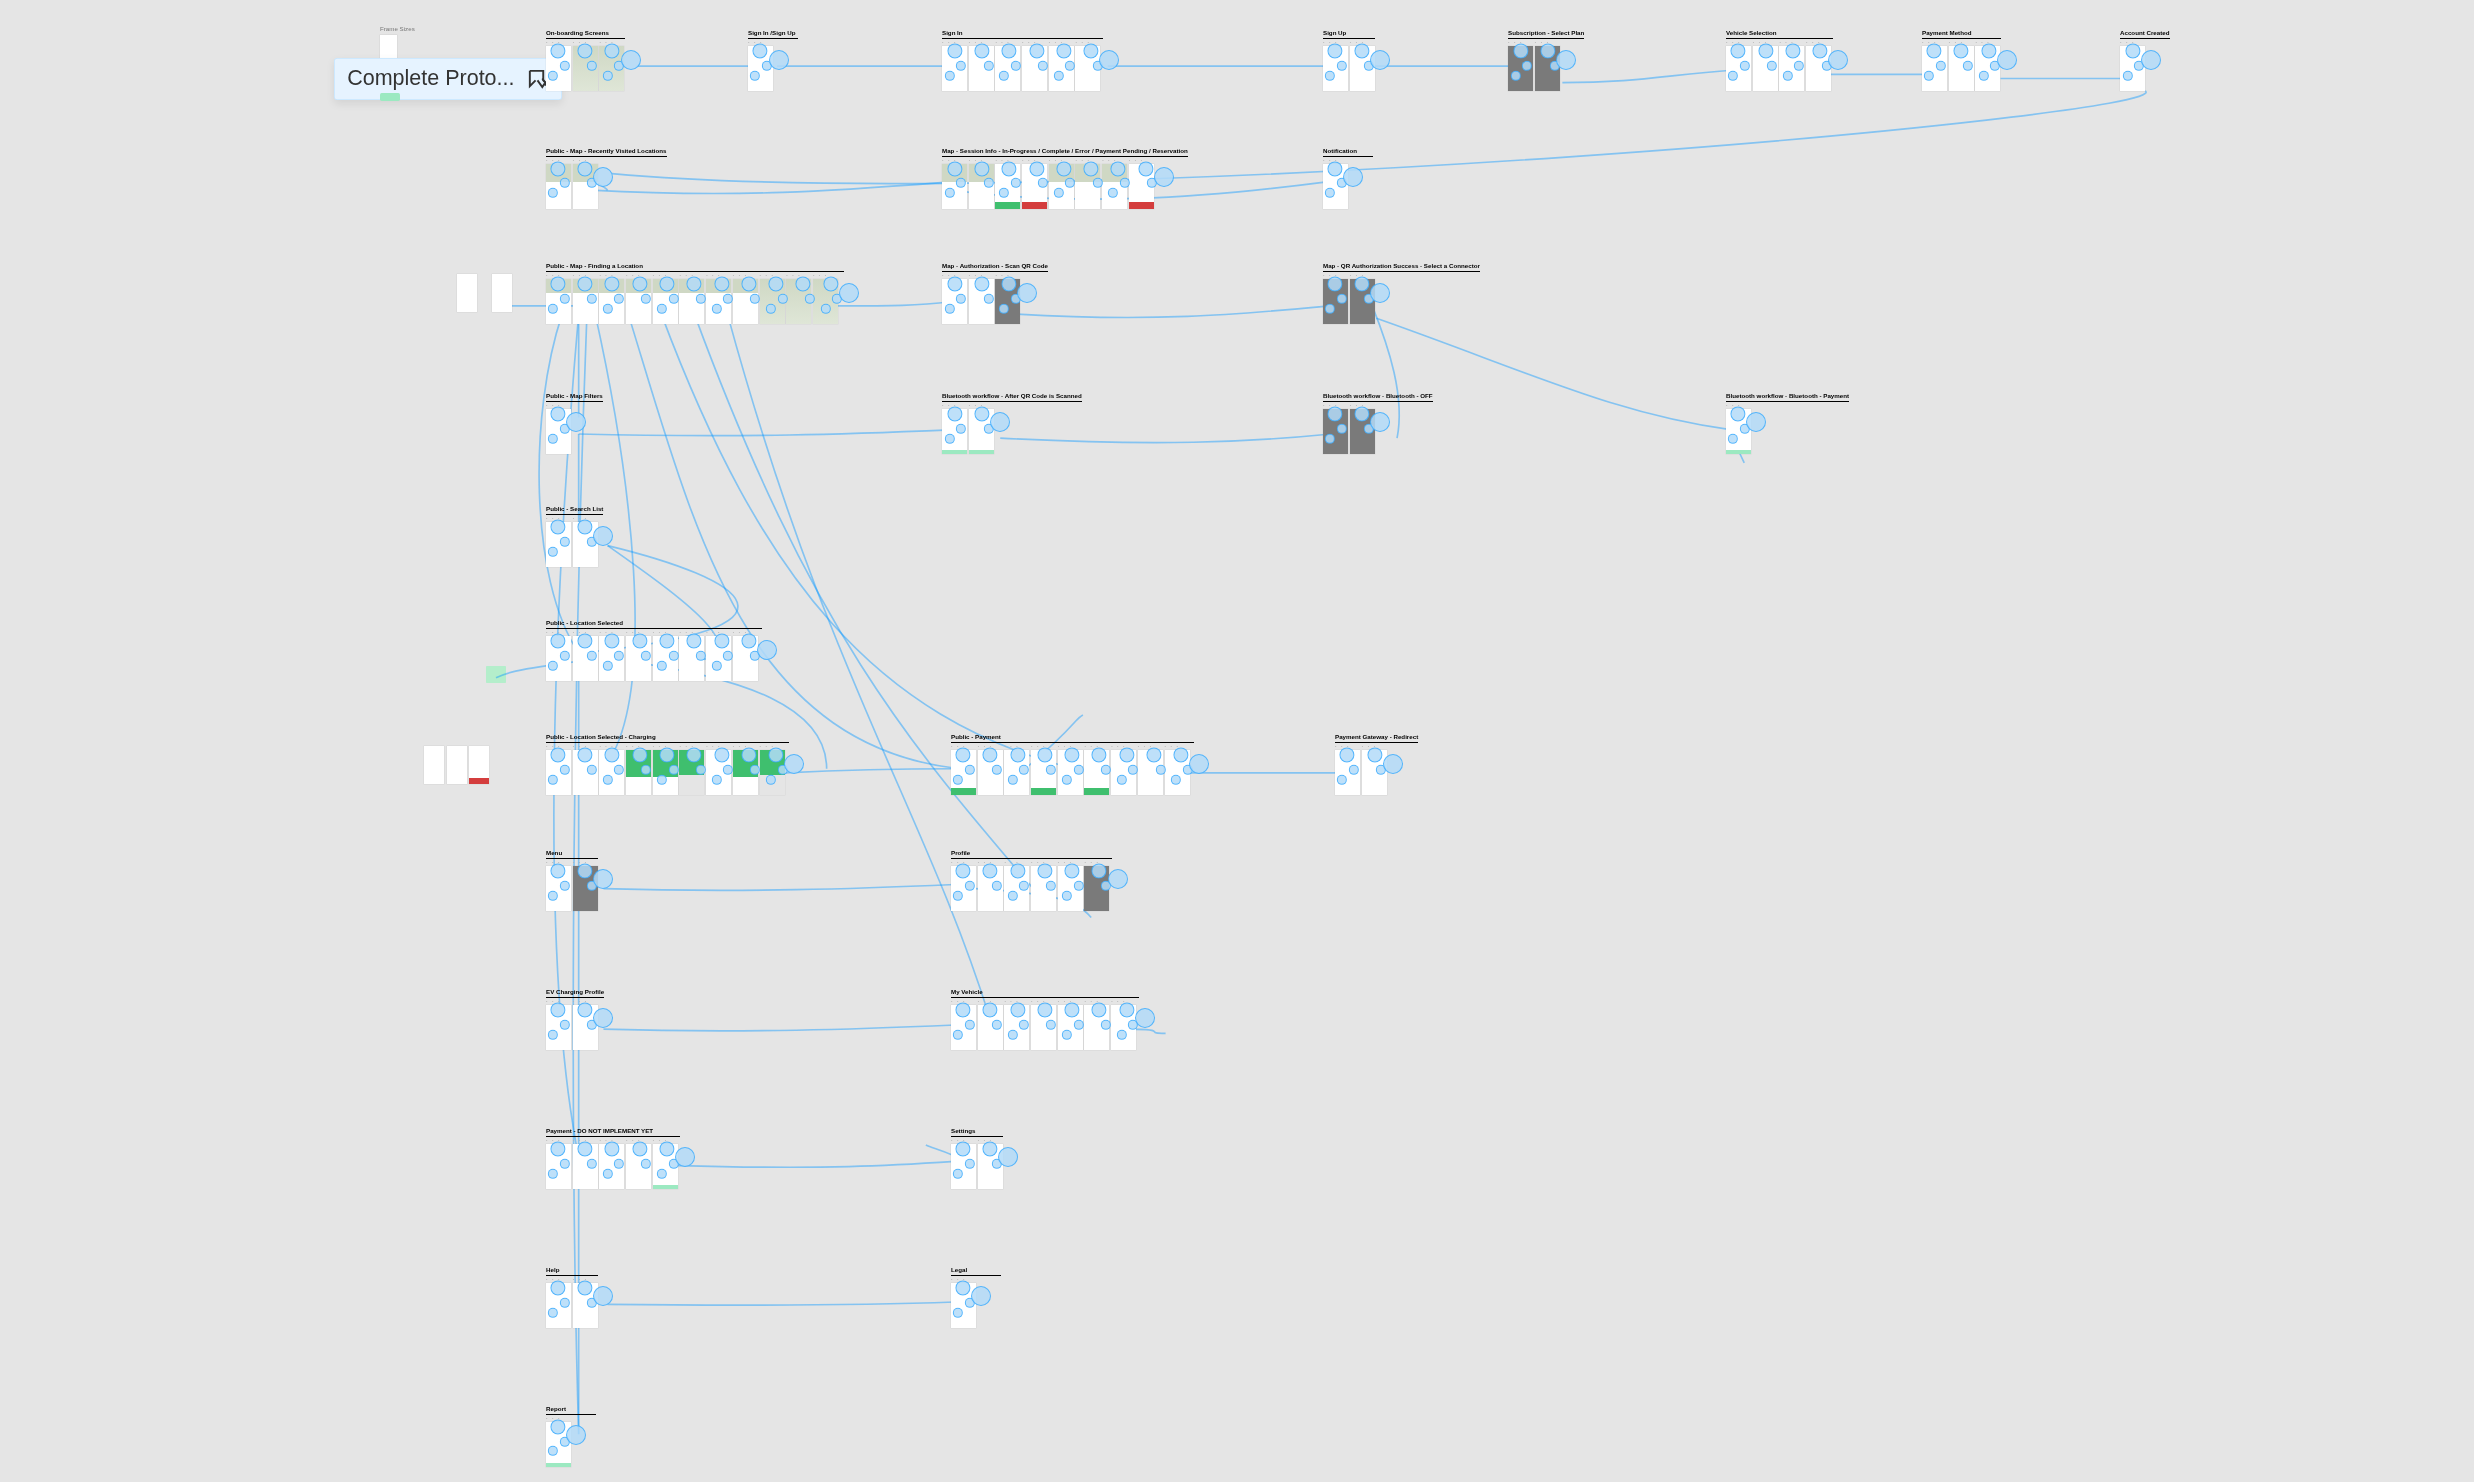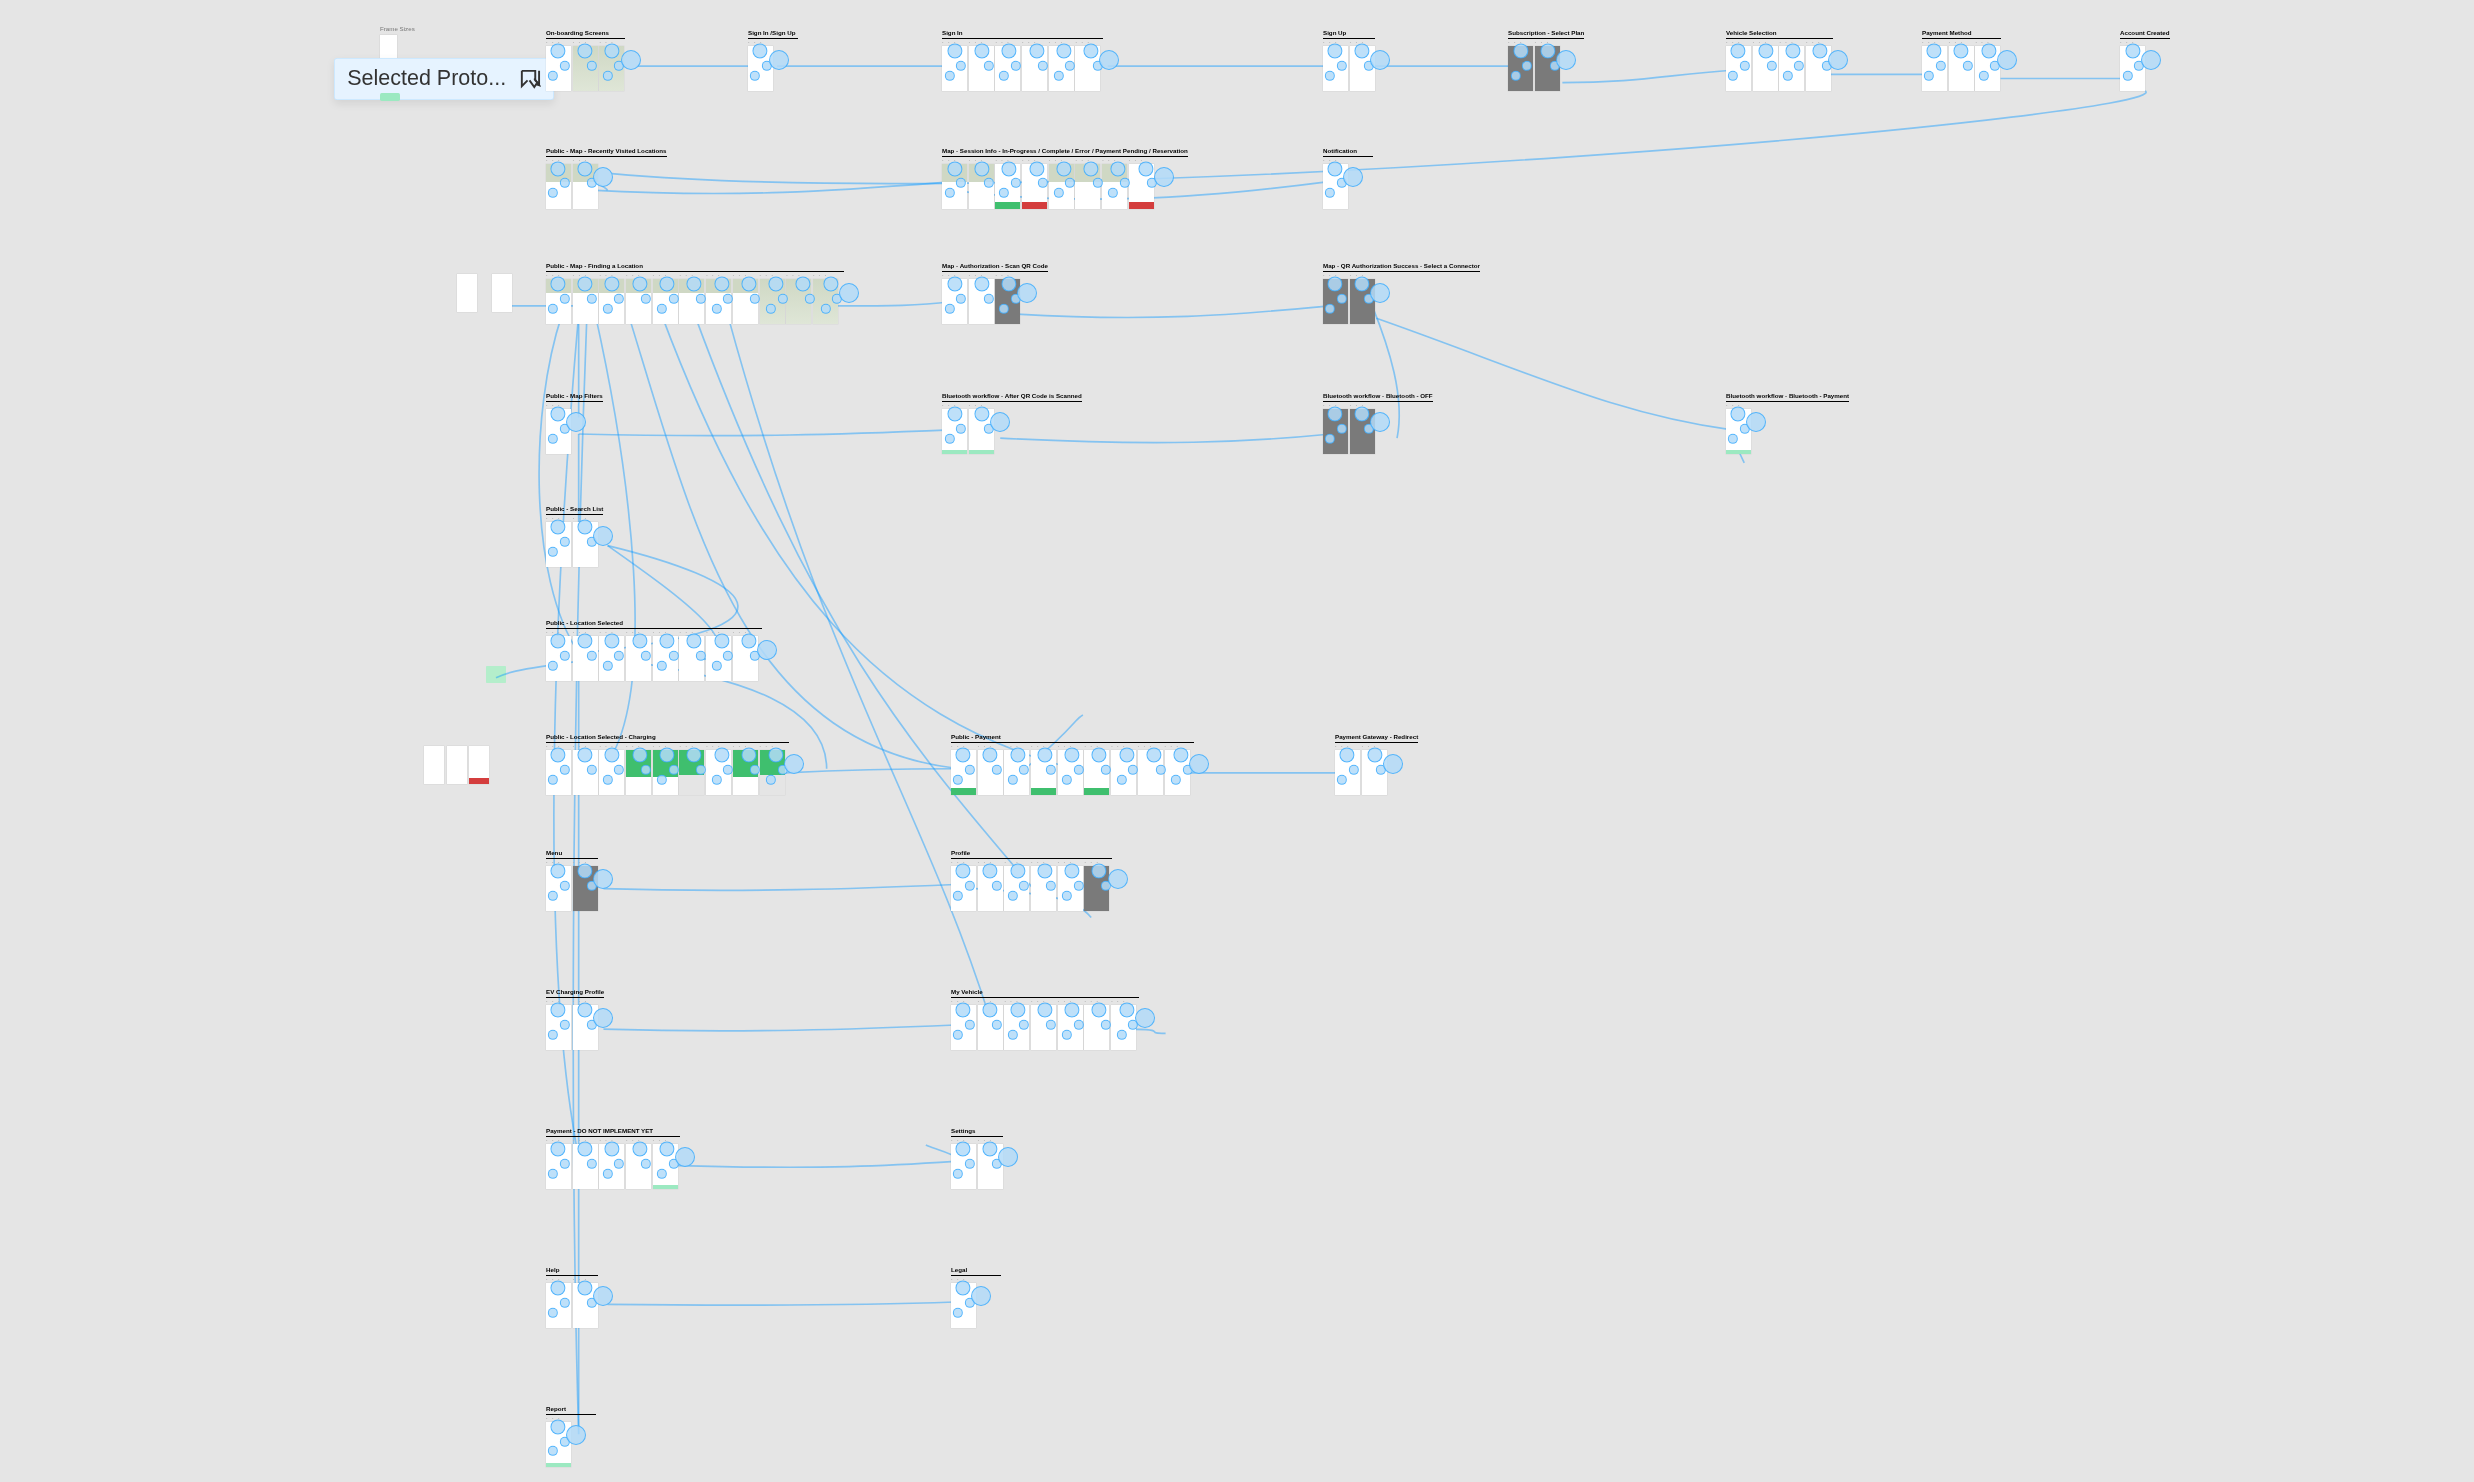--- a/index.html
+++ b/index.html
@@ -96,7 +96,7 @@
   </div>
 
   <div class="flow-pill" style="left:334px;top:58px;">
-    <span>Selected Proto...</span>
+    <span>Complete Proto...</span>
     <svg viewBox="0 0 24 24">
         <path d="M4 4h14v10l4 4V4M4 4v16l6-6"></path>
         <path d="M12 14l5 7 2-3 3 1-5-7"></path>

